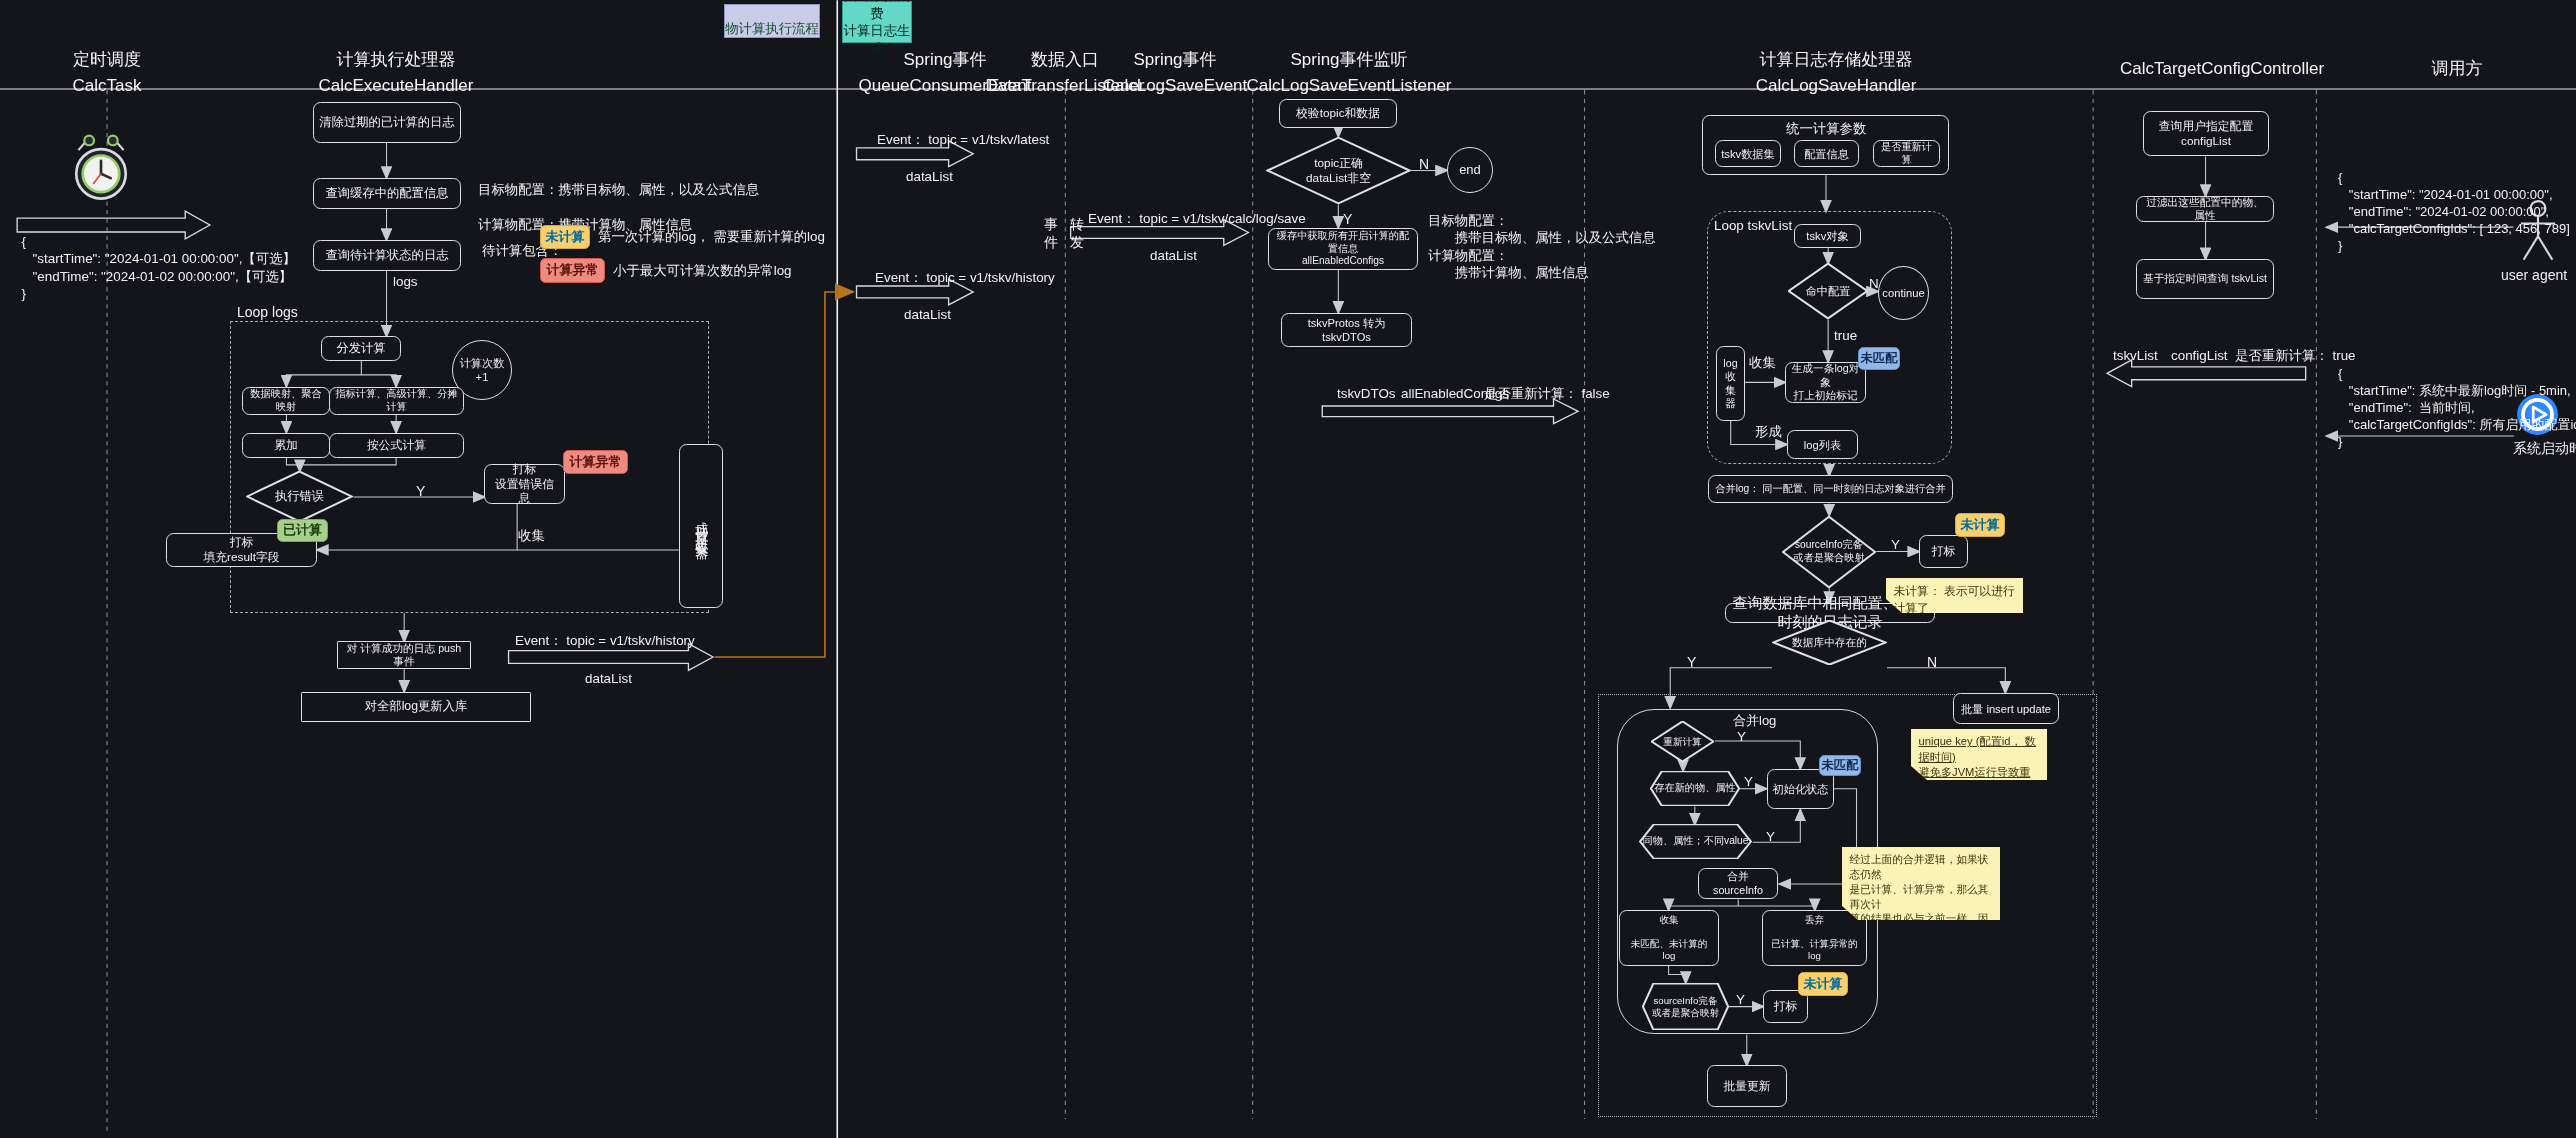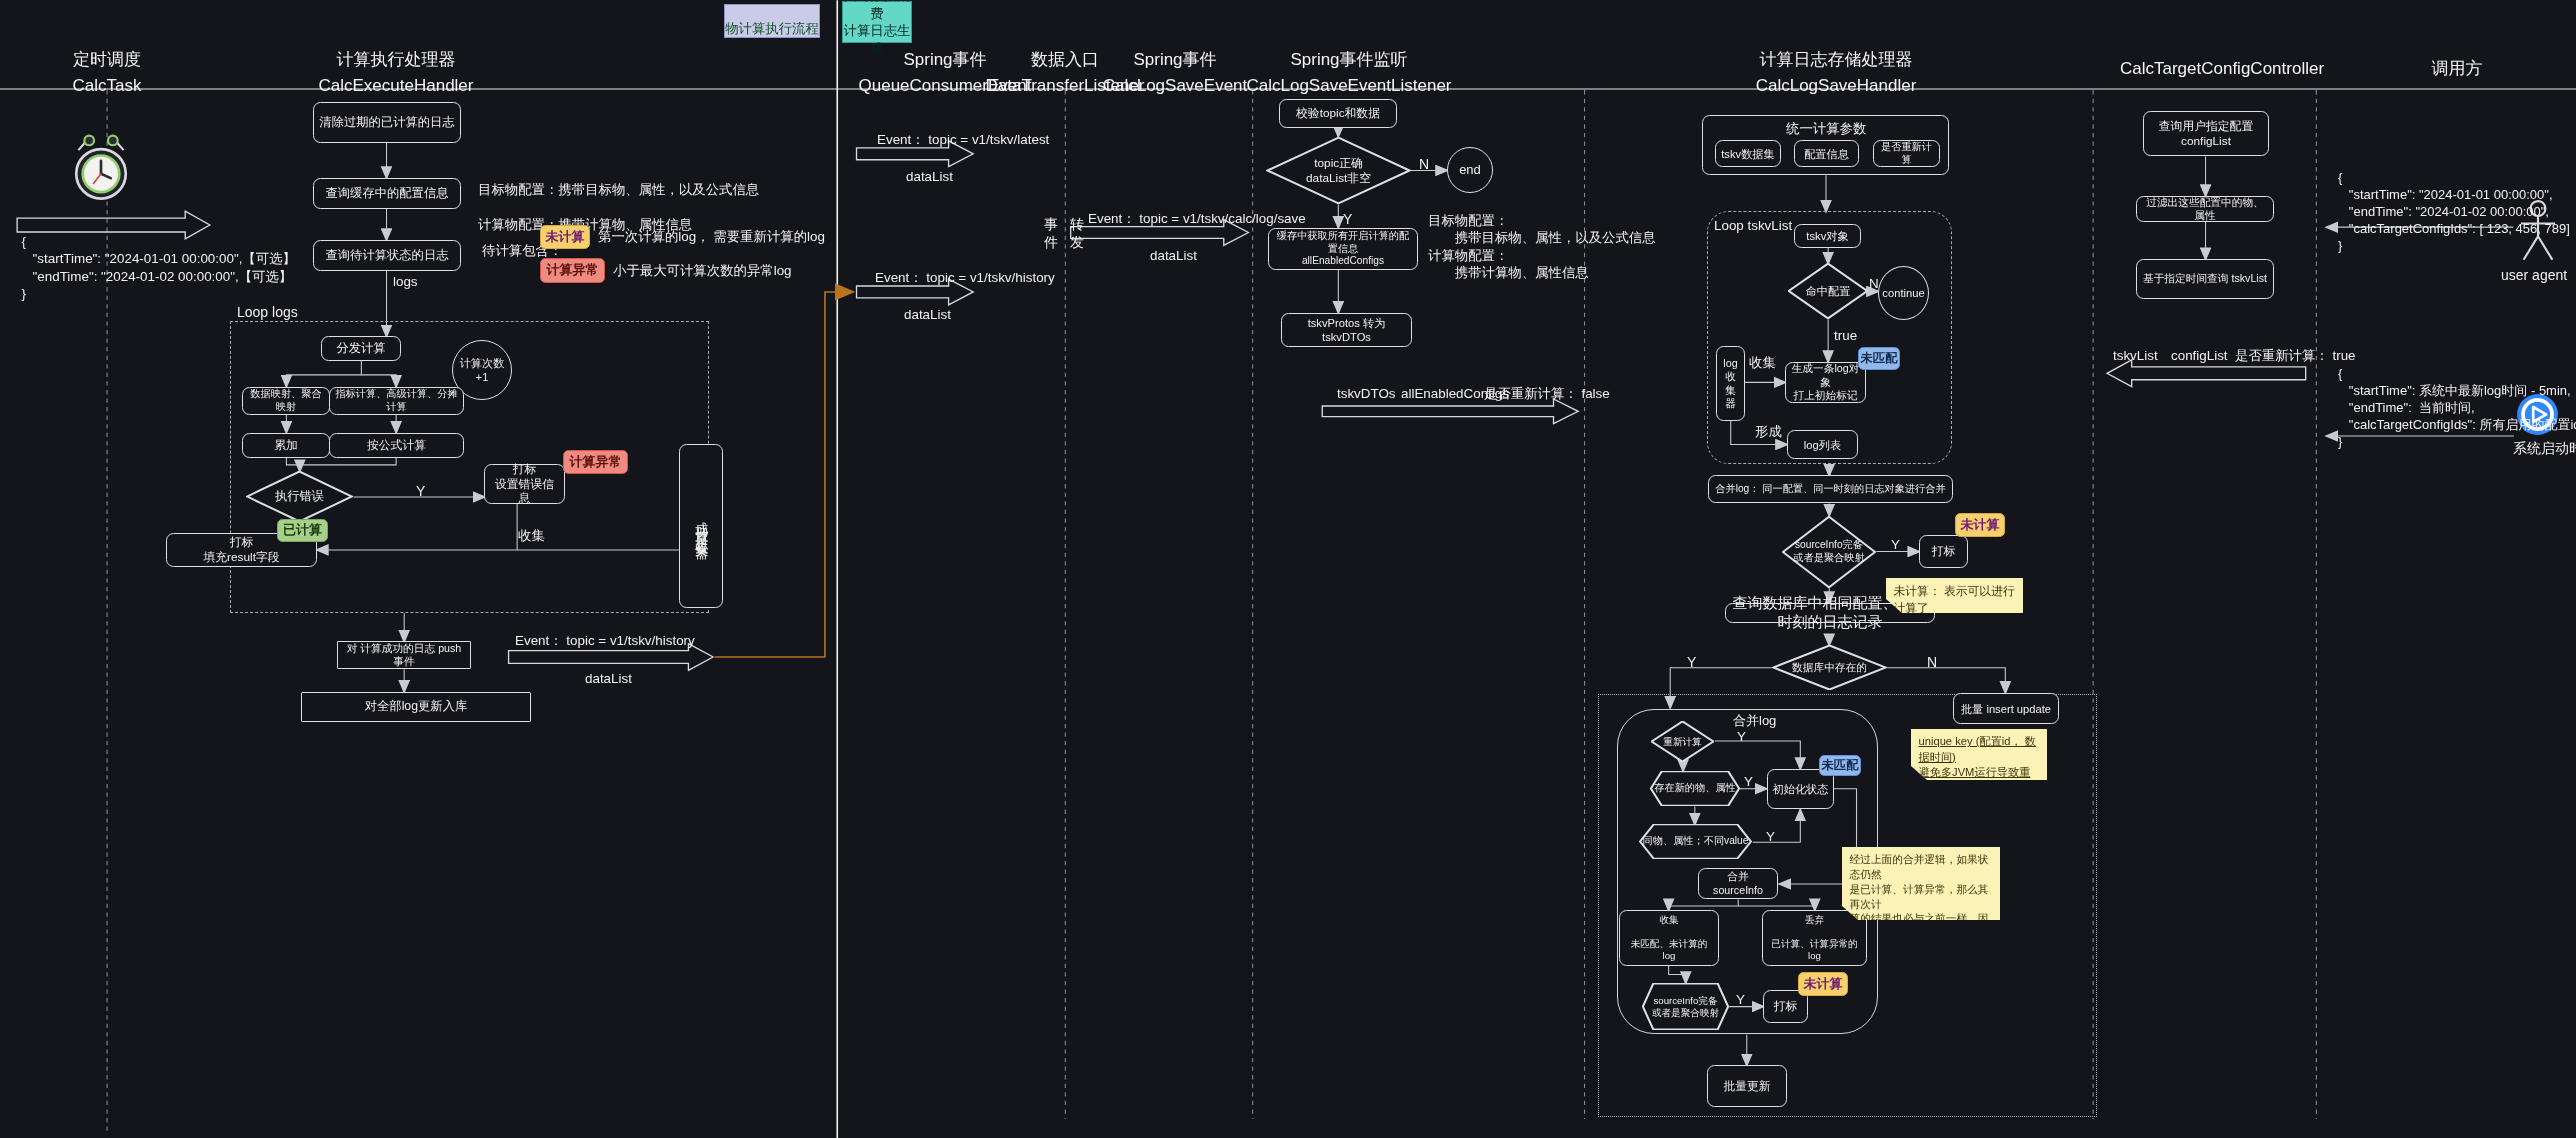--- a/index.html
+++ b/index.html
@@ -26,7 +26,7 @@
   .diamond polygon,.hexagon polygon{fill:#14141b;stroke:#dfe0e6;stroke-width:2;vector-effect:non-scaling-stroke;}
   .diamond span,.hexagon span{position:relative;z-index:1;padding:0 3.2px;}
   .badge-yellow,.badge-red,.badge-green,.badge-blue{border-radius:5.4px;font-weight:700;z-index:5;}
-  .badge-yellow{background:#f6d06c;border:1.1px solid #d8a93c;color:#701a75;}
+  .badge-yellow{background:#f6d06c;border:1.1px solid #d8a93c;color:#0369a1;}
   .badge-red{background:#ef8a80;border:1.1px solid #d4564a;color:#58120a;}
   .badge-green{background:#a6cf8c;border:1.1px solid #74a85a;color:#1e3c10;}
   .badge-blue{background:#92b7ea;border:1.1px solid #5f8fd6;color:#122a52;}

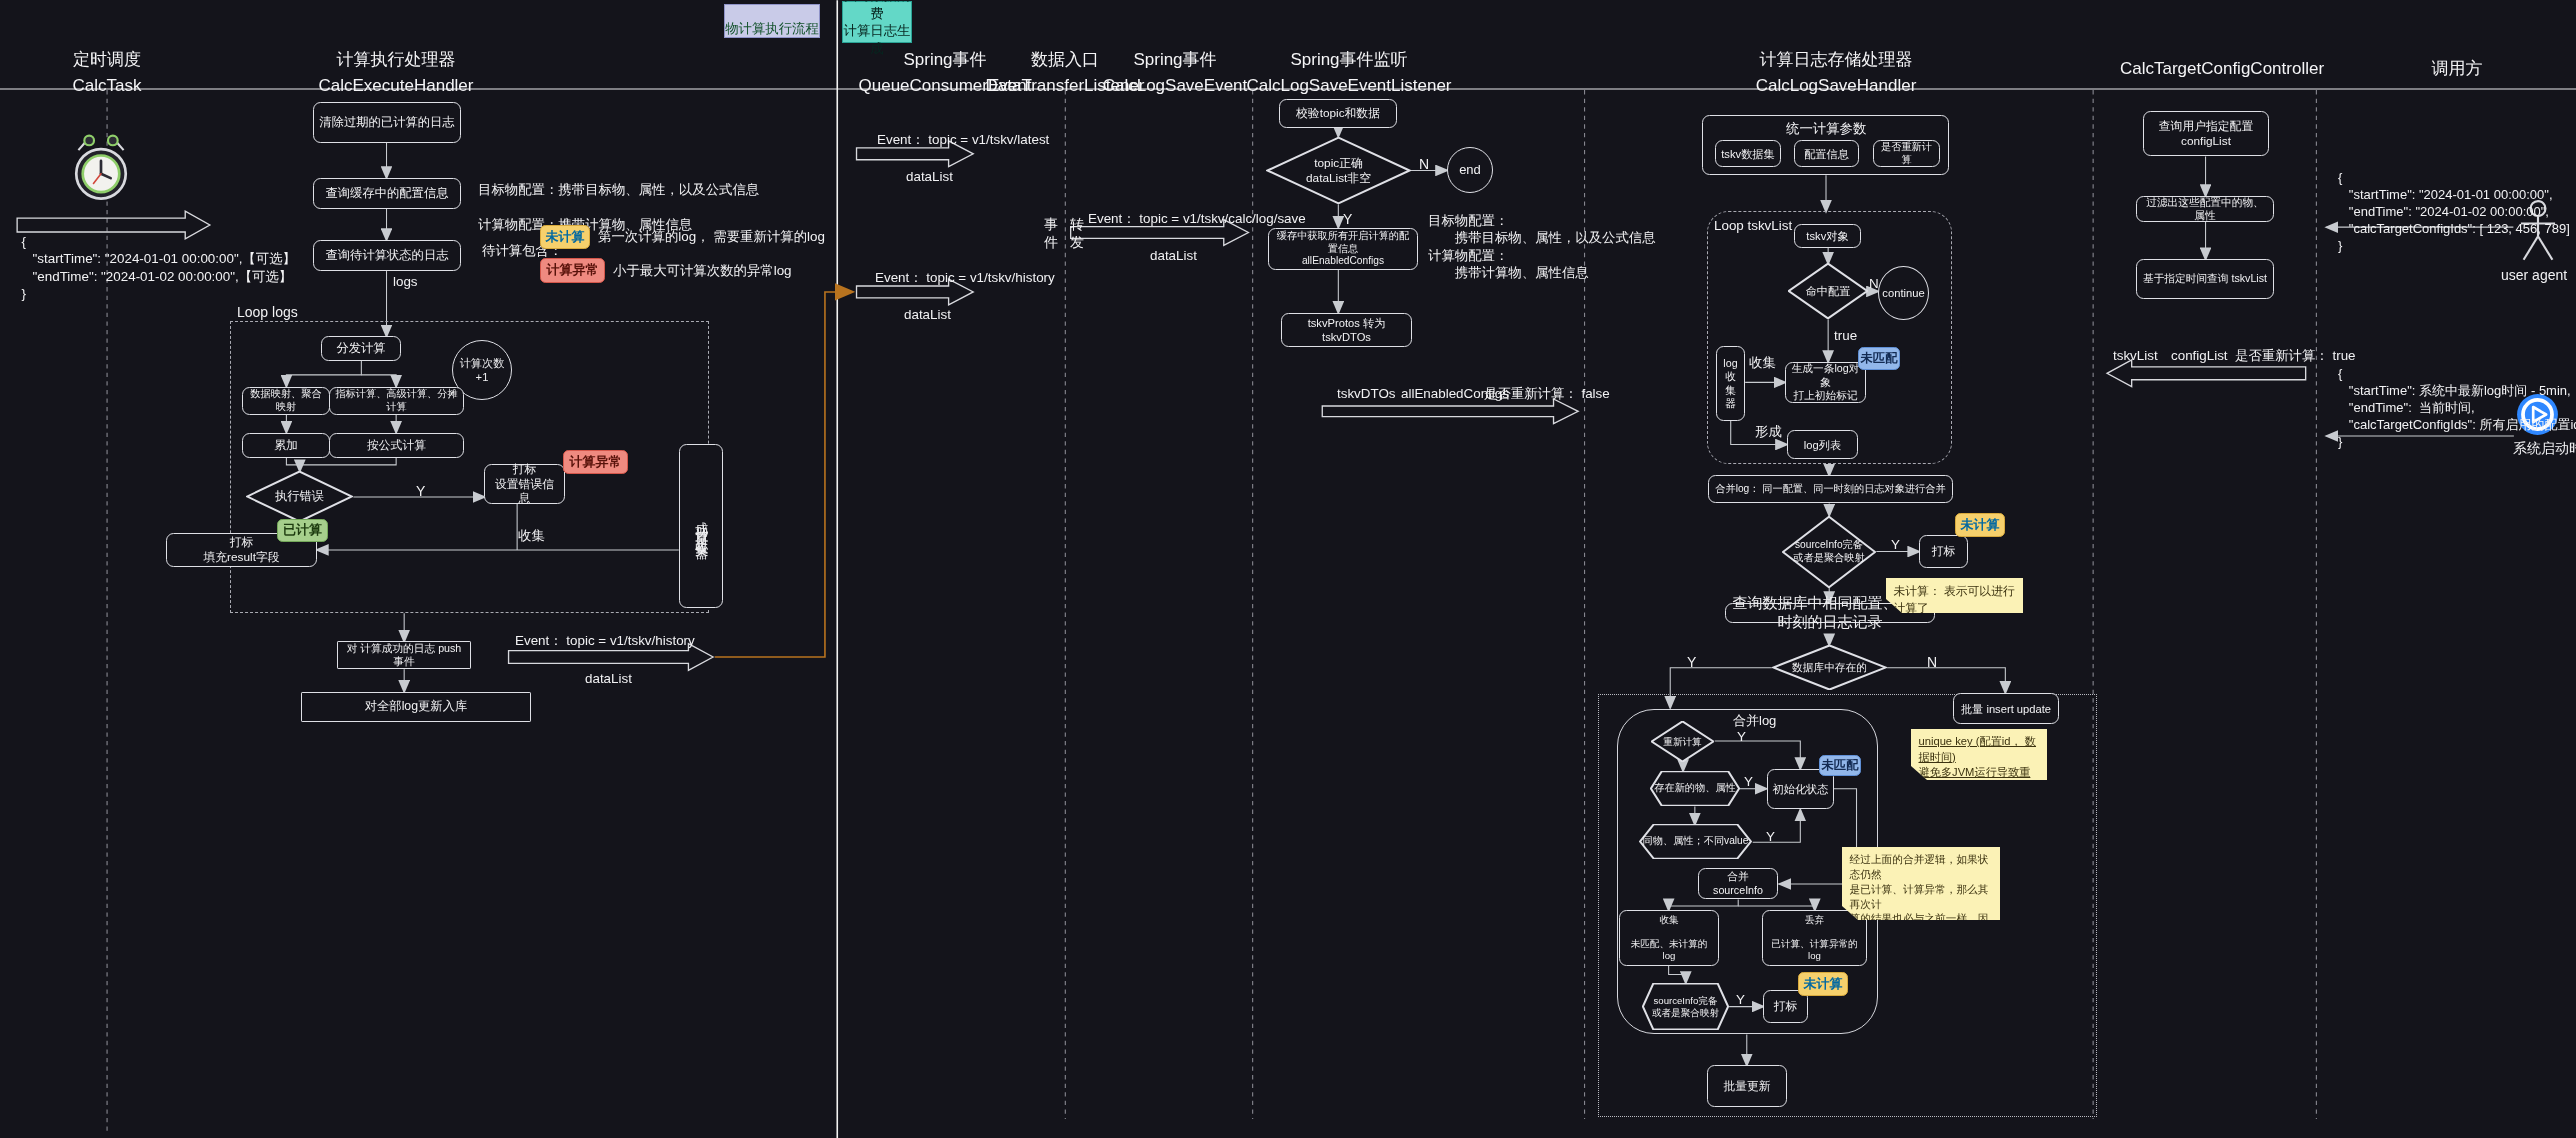--- a/index.html
+++ b/index.html
@@ -270,7 +270,7 @@
     <div class="nd badge-yellow" style="left: 1955px; top: 513px; width: 50px; height: 23.6px; font-size: 13px;">未计算</div>
     <div class="nd note" style="left: 1886px; top: 578px; width: 137px; height: 35px; font-size: 11.8px;">未计算： 表示可以进行计算了</div>
     <div class="nd rbox" style="left: 1725px; top: 603px; width: 210px; height: 20px; font-size: 15px;">查询数据库中相同配置、相同时刻的日志记录</div>
-    <div class="nd diamond" style="left: 1772px; top: 645px; width: 115px; height: 45px; font-size: 10.7px;"><svg viewBox="0 0 100 100" preserveAspectRatio="none">
+    <div class="nd diamond" style="left: 1772px; top: 620px; width: 115px; height: 45px; font-size: 10.7px;"><svg viewBox="0 0 100 100" preserveAspectRatio="none">
         <polygon points="50,1 99,50 50,99 1,50"></polygon>
       </svg><span>数据库中存在的</span></div>
     <div class="nd label" style="left: 1687px; top: 653px; font-size: 14px;">Y</div>

